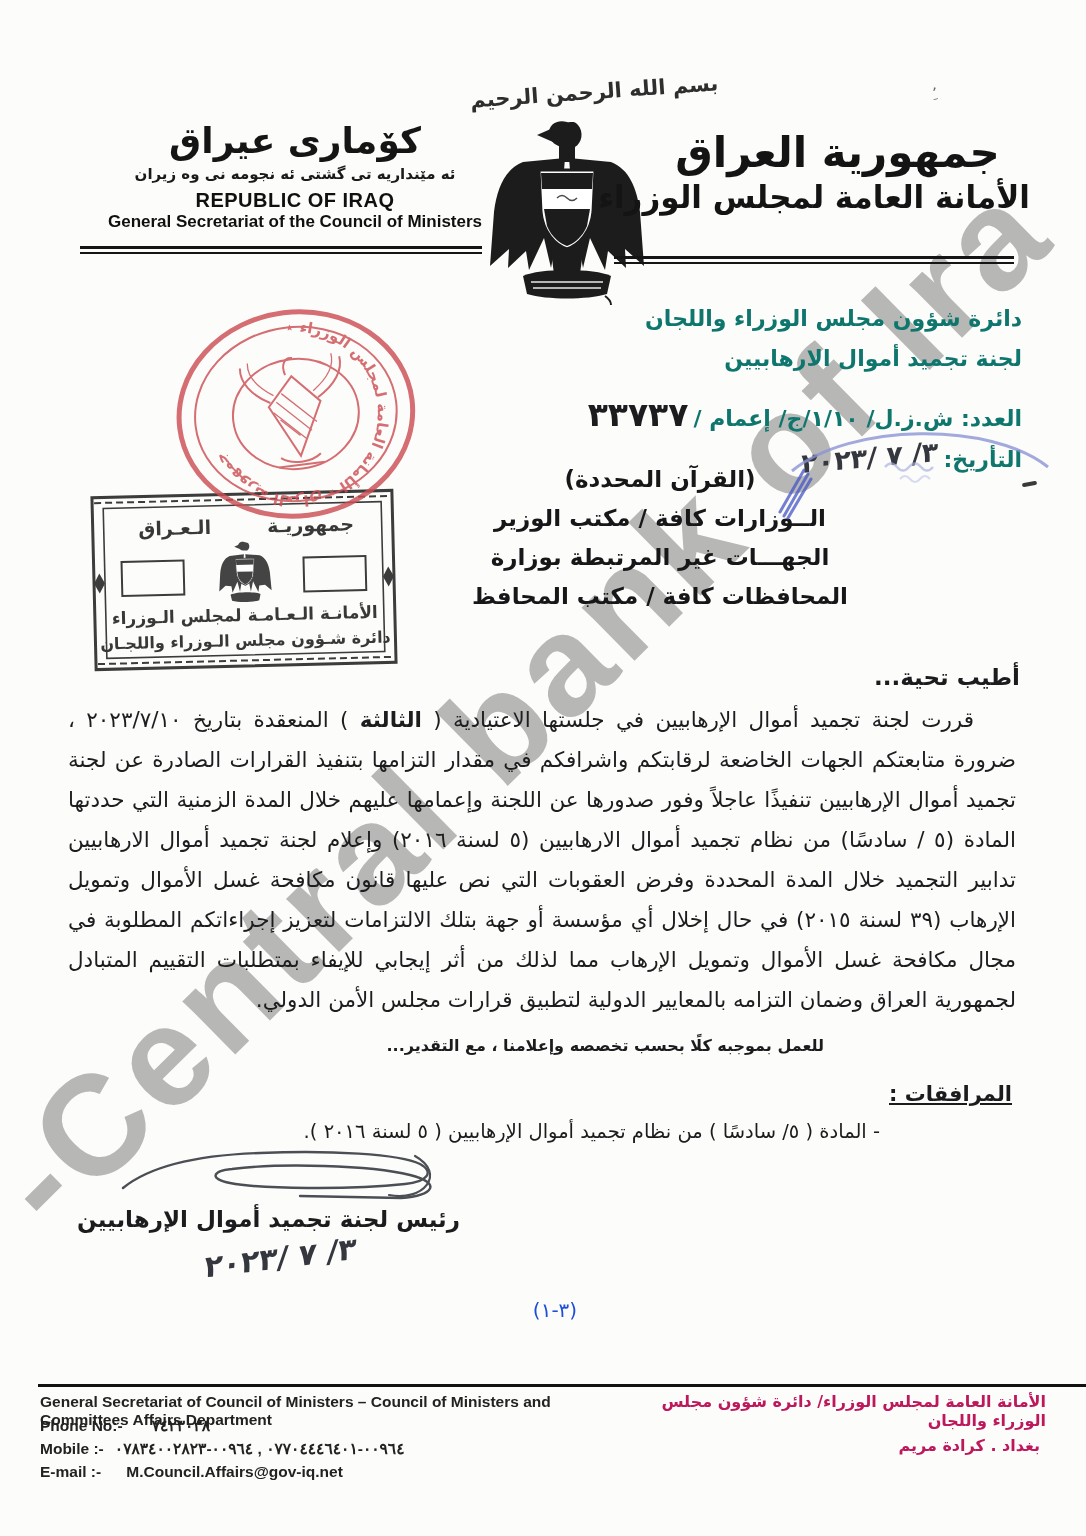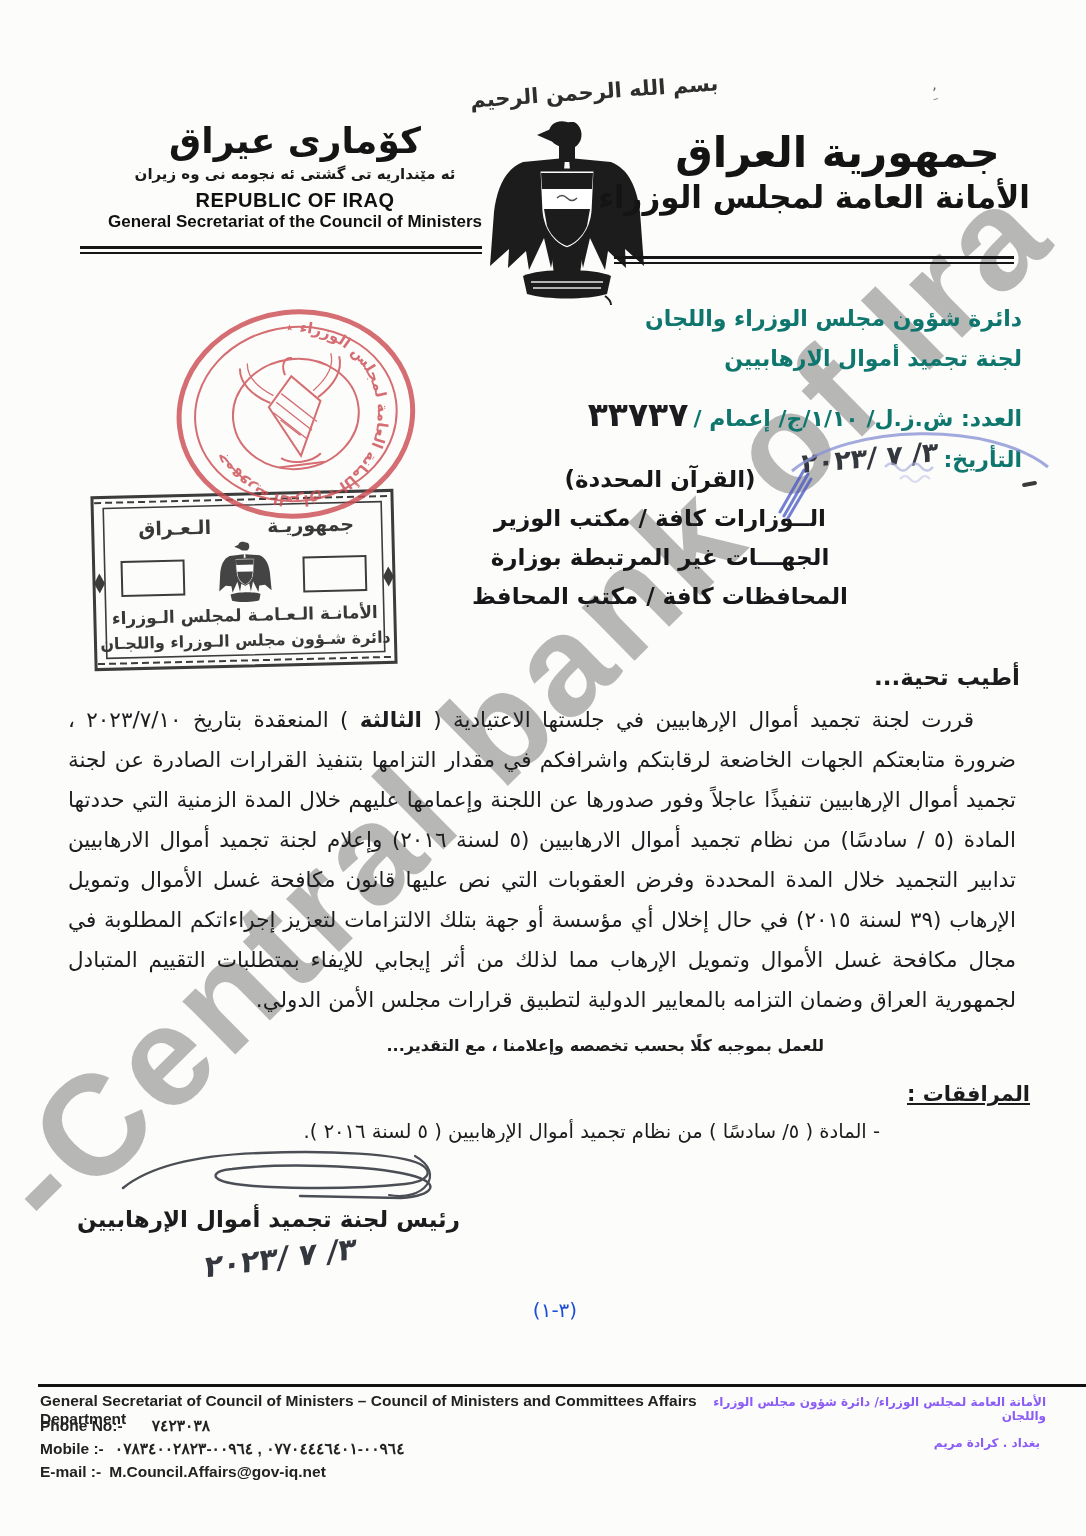--- a/index.html
+++ b/index.html
@@ -126,7 +126,7 @@
 
     <div class="t rtl b" style="right:262px;top:1036px;font-size:16px;">للعمل بموجبه كلًا بحسب تخصصه وإعلامنا ، مع التقدير...</div>
 
-    <div class="t rtl b" style="right:56px;top:1082px;font-size:21px;text-decoration:underline;">المرافقات :</div>
+    <div class="t rtl b" style="right:74px;top:1082px;font-size:21px;text-decoration:underline;">المرافقات :</div>
     <div class="t rtl" style="right:206px;top:1120px;font-size:19.5px;">-   المادة ( ٥/ سادسًا ) من نظام تجميد أموال الإرهابيين ( ٥ لسنة ٢٠١٦ ).</div>
 
     <svg class="t" style="left:105px;top:1138px;" width="370" height="78" viewBox="0 0 370 78">

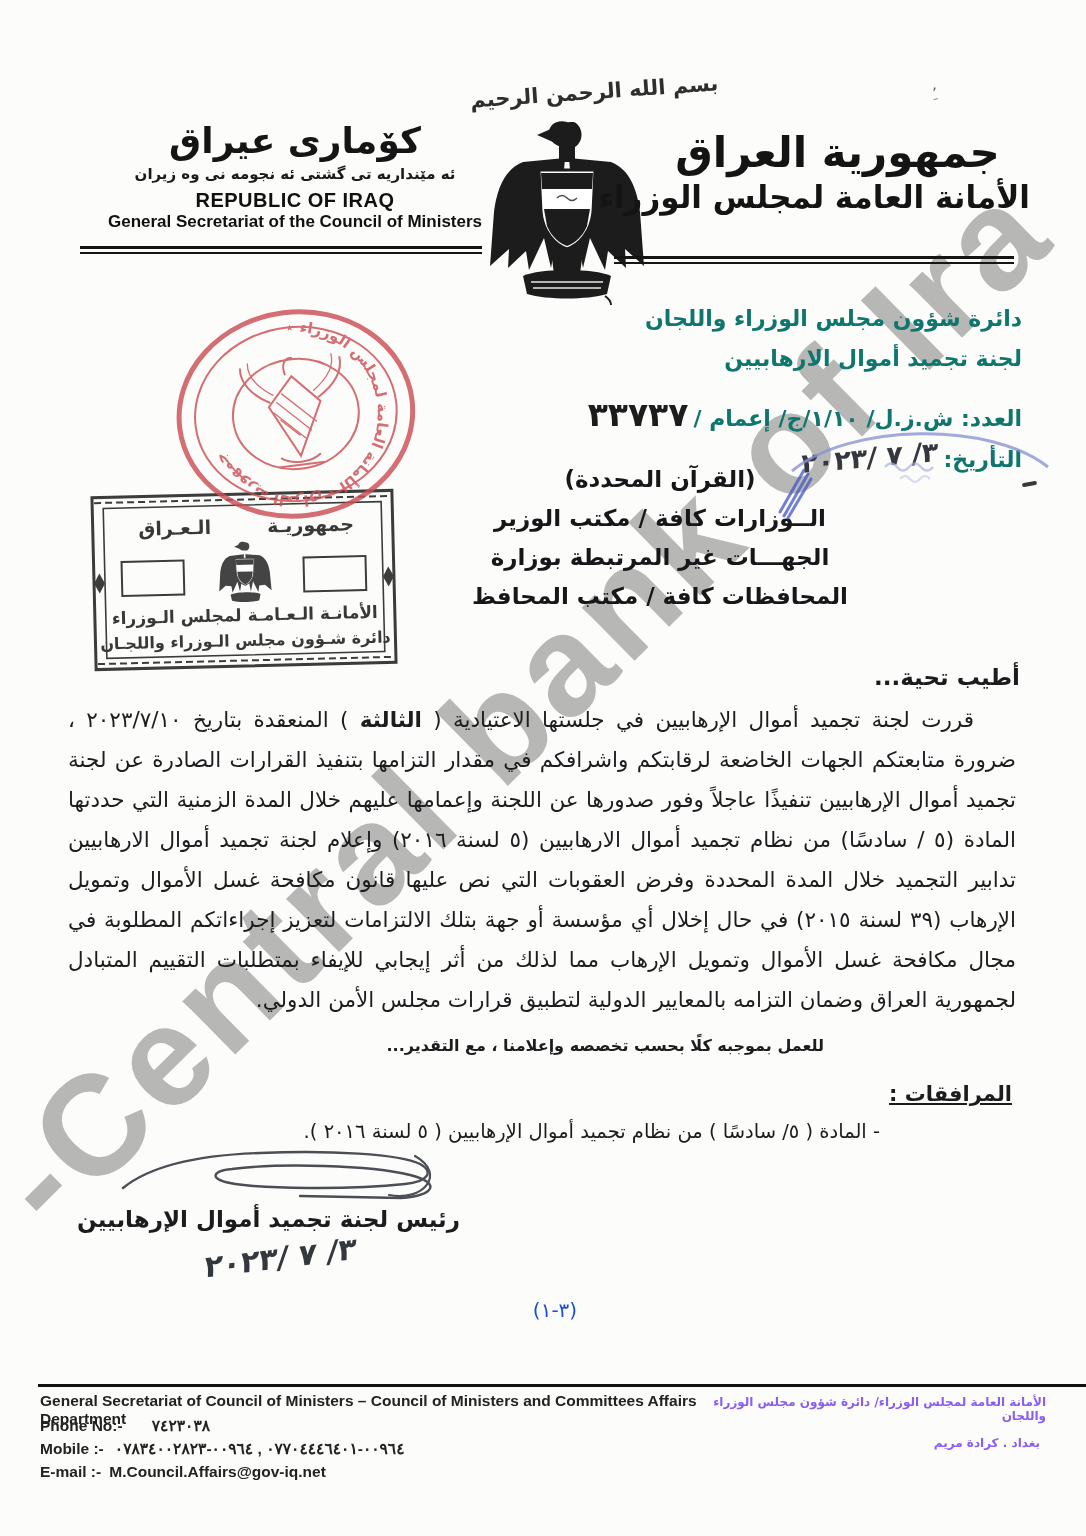--- a/index.html
+++ b/index.html
@@ -45,7 +45,7 @@
     font-size:21.5px; line-height:40px; color:#1d1d20; white-space:normal;
   }
   .foot{font-family:"Liberation Sans",sans-serif; font-size:15.5px; font-weight:bold; color:#222;}
-  .foot-ar{font-size:12px; font-weight:bold; color:#8b5cf6;}
+  .foot-ar{font-size:16px; font-weight:bold; color:#be185d;}
   .artifact{position:absolute; color:#666;}
 </style>
 </head>

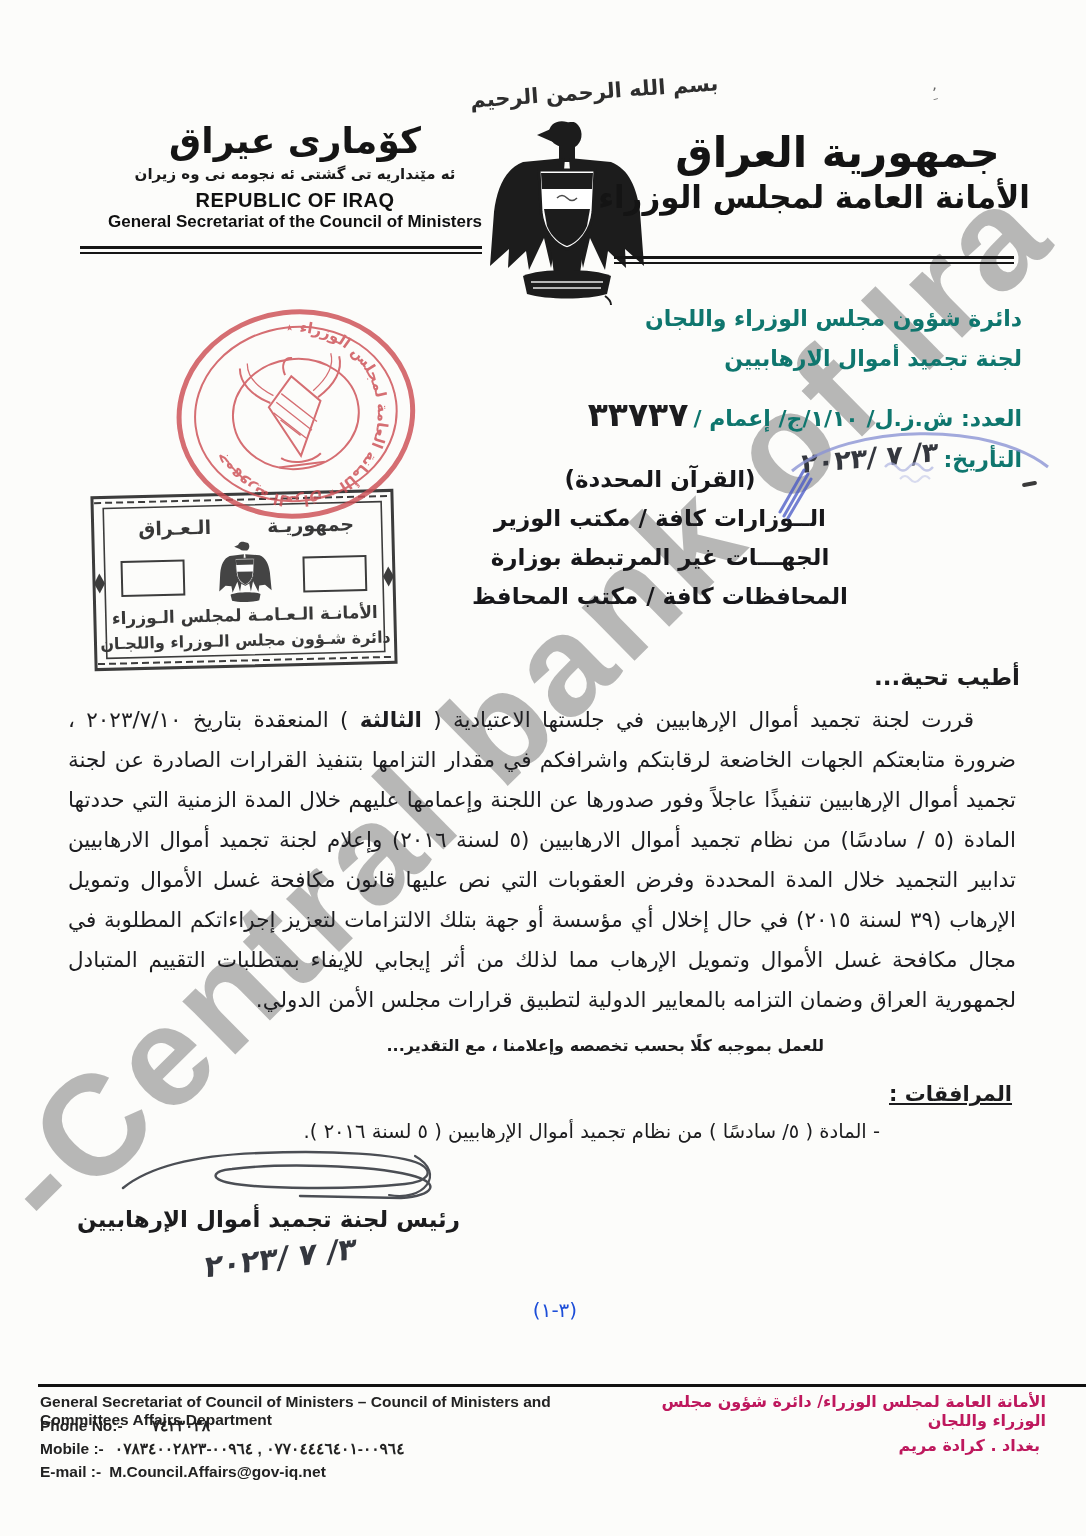--- a/index.html
+++ b/index.html
@@ -156,7 +156,7 @@
     <div class="t foot-ar rtl" style="right:46px;top:1436px;">بغداد . كرادة مريم</div>
     <div class="t" style="left:40px;top:1462px;">
       <span class="foot">E-mail :-</span>
-      <span class="foot" style="margin-left:3px;">M.Council.Affairs@gov-iq.net</span>
+      <span class="foot" style="margin-left:20px;">M.Council.Affairs@gov-iq.net</span>
     </div>
   </div>
 

